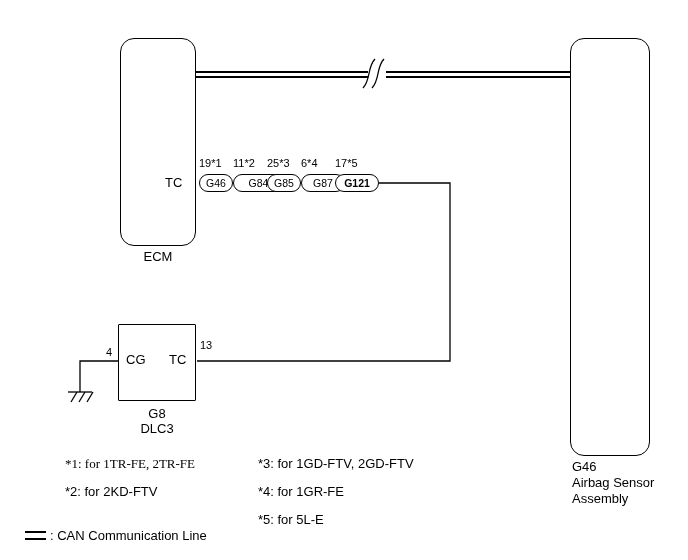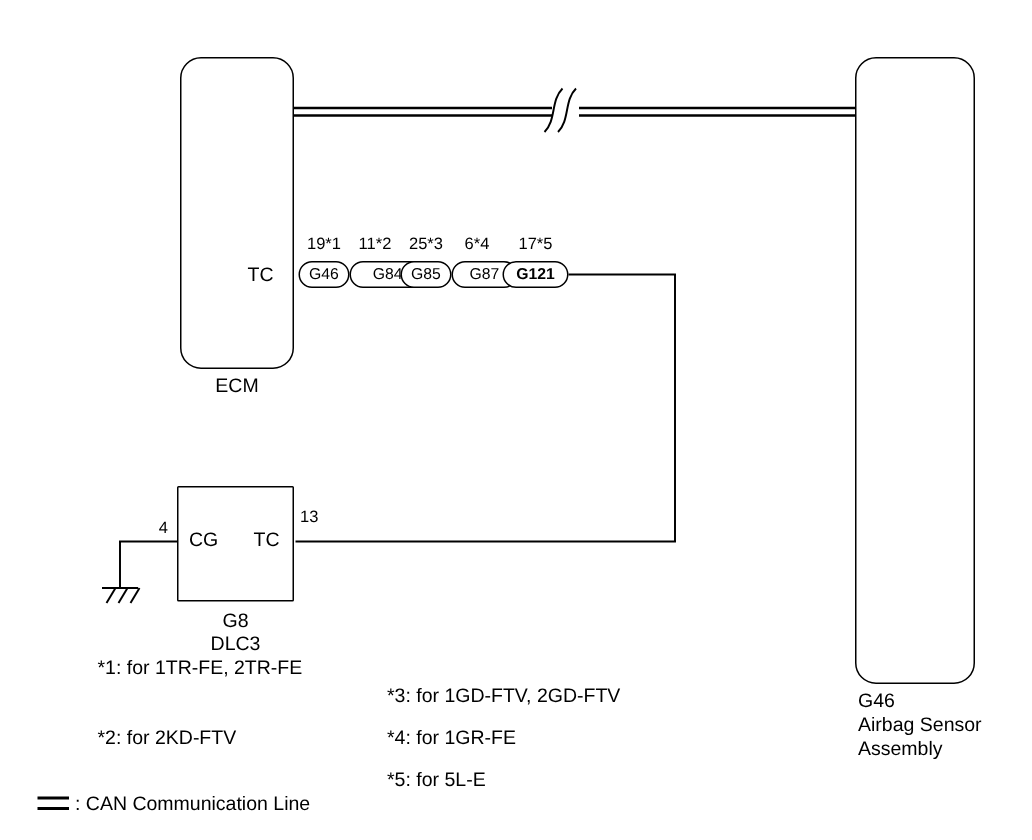--- a/index.html
+++ b/index.html
@@ -42,7 +42,7 @@
     position: absolute;
     font-size: 11px;
     line-height: 13px;
-    text-align: center;
+    text-align: left;
     white-space: nowrap;
   }
   .oval {

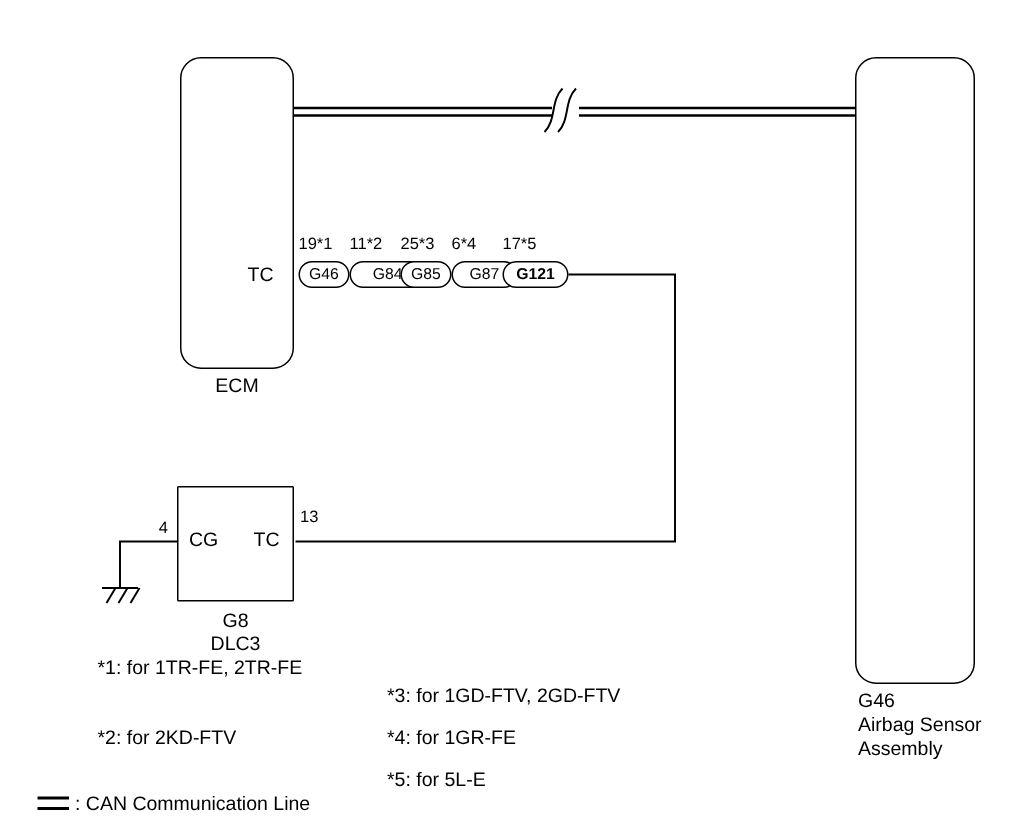--- a/index.html
+++ b/index.html
@@ -123,7 +123,7 @@
   <div class="t" style="left:572px; top:476px;">Airbag Sensor</div>
   <div class="t" style="left:572px; top:492px;">Assembly</div>
 
-  <div class="t" style="left:65px; top:438px;">*1: for 1TR-FE, 2TR-FE</div>
+  <div class="t" style="left:65px; top:457px;font-family:Liberation Serif, serif;">*1: for 1TR-FE, 2TR-FE</div>
   <div class="t" style="left:65px; top:485px;">*2: for 2KD-FTV</div>
   <div class="t" style="left:258px; top:457px;">*3: for 1GD-FTV, 2GD-FTV</div>
   <div class="t" style="left:258px; top:485px;">*4: for 1GR-FE</div>

